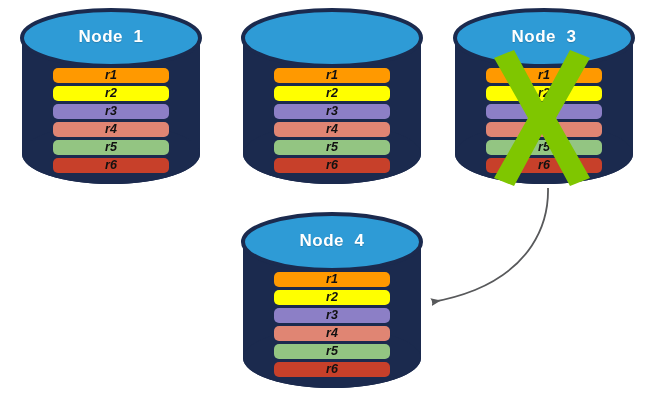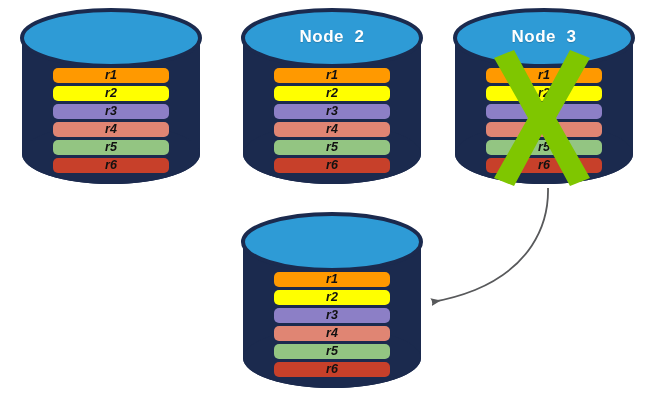--- a/index.html
+++ b/index.html
@@ -97,6 +97,7 @@
       <ellipse cx="91" cy="146" rx="89" ry="30" fill="#1B2A4E"></ellipse>
       <ellipse cx="91" cy="30" rx="89" ry="28" fill="#2E9BD6" stroke="#1B2A4E" stroke-width="4"></ellipse>
     </svg>
+    <div class="node-title" style="top:19px;">Node  1</div>
     <div class="rows" style="top:60px;">
       <div class="row-bar" style="width:116px; background:#FF9900;">
         <span>r1</span>

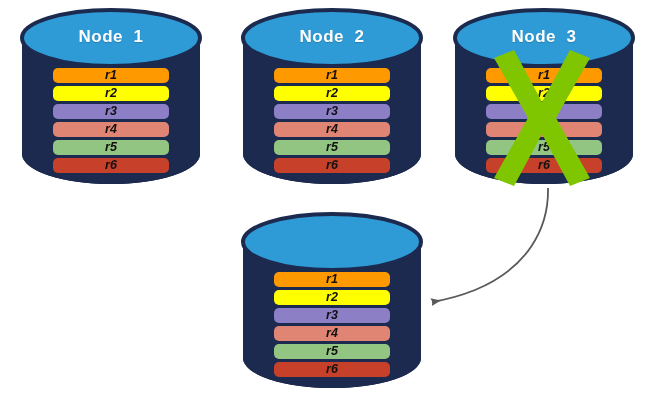--- a/index.html
+++ b/index.html
@@ -126,7 +126,6 @@
       <ellipse cx="91" cy="146" rx="89" ry="30" fill="#1B2A4E"></ellipse>
       <ellipse cx="91" cy="30" rx="89" ry="28" fill="#2E9BD6" stroke="#1B2A4E" stroke-width="4"></ellipse>
     </svg>
-    <div class="node-title" style="top:19px;">Node  2</div>
     <div class="rows" style="top:60px;">
       <div class="row-bar" style="width:116px; background:#FF9900;">
         <span>r1</span>

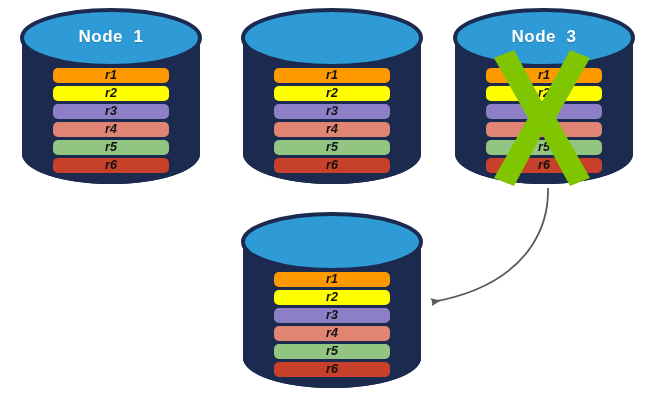--- a/index.html
+++ b/index.html
@@ -187,6 +187,7 @@
       <ellipse cx="91" cy="146" rx="89" ry="30" fill="#1B2A4E"></ellipse>
       <ellipse cx="91" cy="30" rx="89" ry="28" fill="#2E9BD6" stroke="#1B2A4E" stroke-width="4"></ellipse>
     </svg>
+    <div class="node-title" style="top:19px;">Node  4</div>
     <div class="rows" style="top:60px;">
       <div class="row-bar" style="width:116px; background:#FF9900;">
         <span>r1</span>

